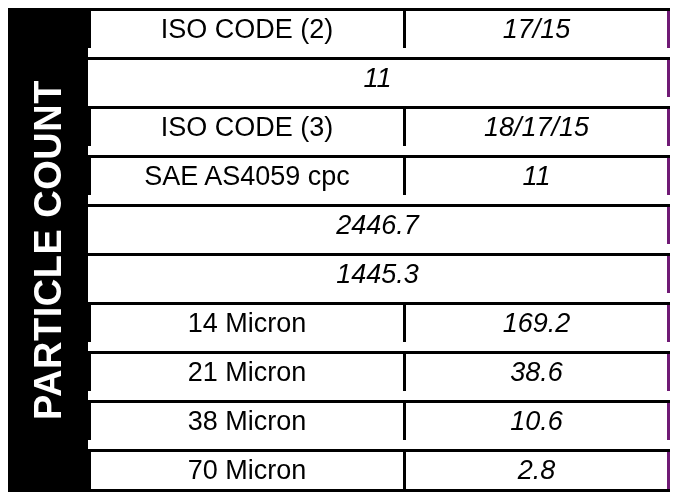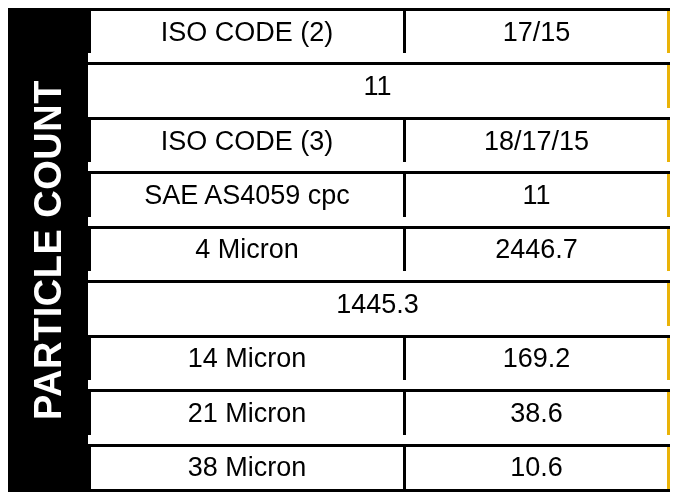--- a/index.html
+++ b/index.html
@@ -92,7 +92,8 @@
 
   .cell-value {
     flex: 1 1 auto;
-    border-right: 3px solid #eab308;
+    border-right: 3px solid #701a75;
+    font-style: italic;
   }
 </style>
 </head>

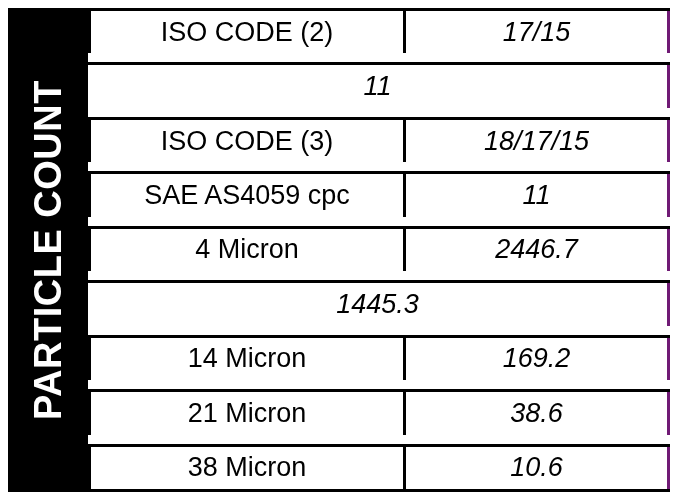--- a/index.html
+++ b/index.html
@@ -127,7 +127,6 @@
     </div>
 
     <div class="data-row">
-      <div class="cell cell-label">4 Micron</div>
       <div class="cell cell-value">2446.7</div>
     </div>
 

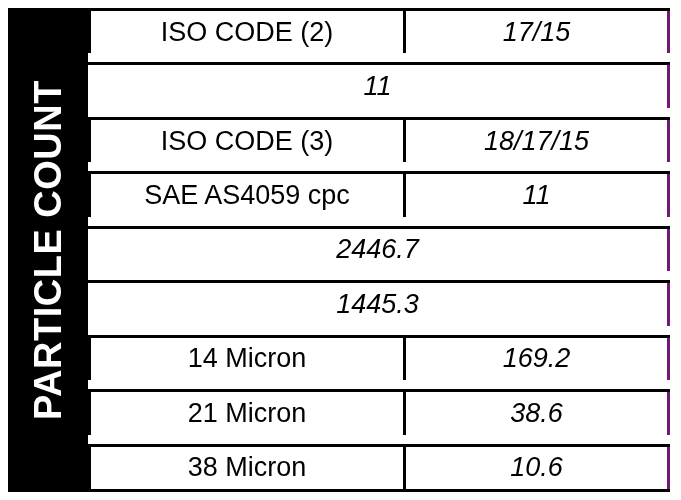--- a/index.html
+++ b/index.html
@@ -149,6 +149,10 @@
       <div class="cell cell-value">10.6</div>
     </div>
 
+    <div class="data-row">
+      <div class="cell cell-label">70 Micron</div>
+      <div class="cell cell-value">2.8</div>
+    </div>
 
   </div>
 </div>

